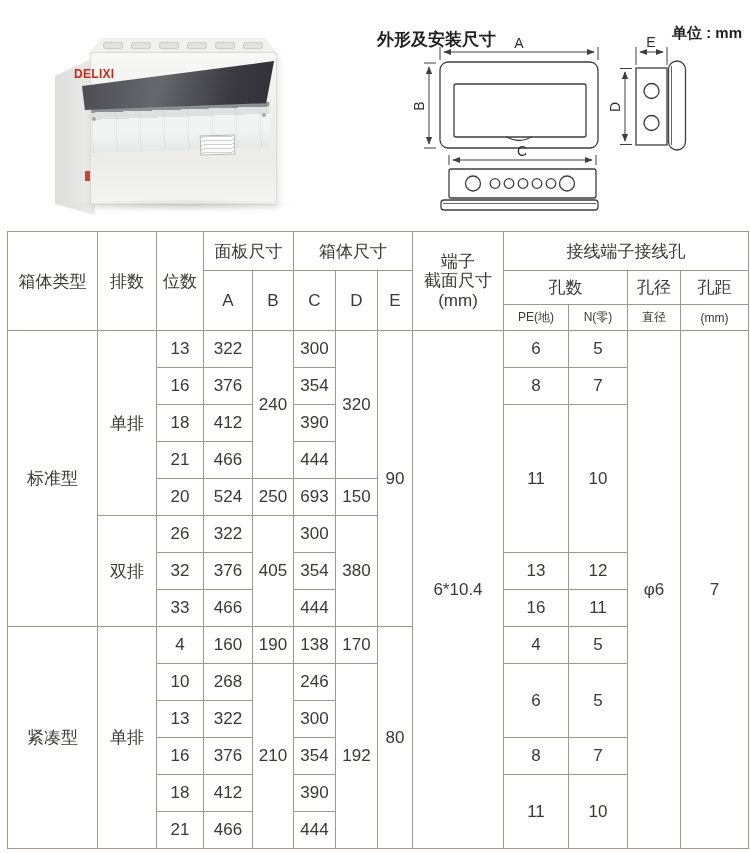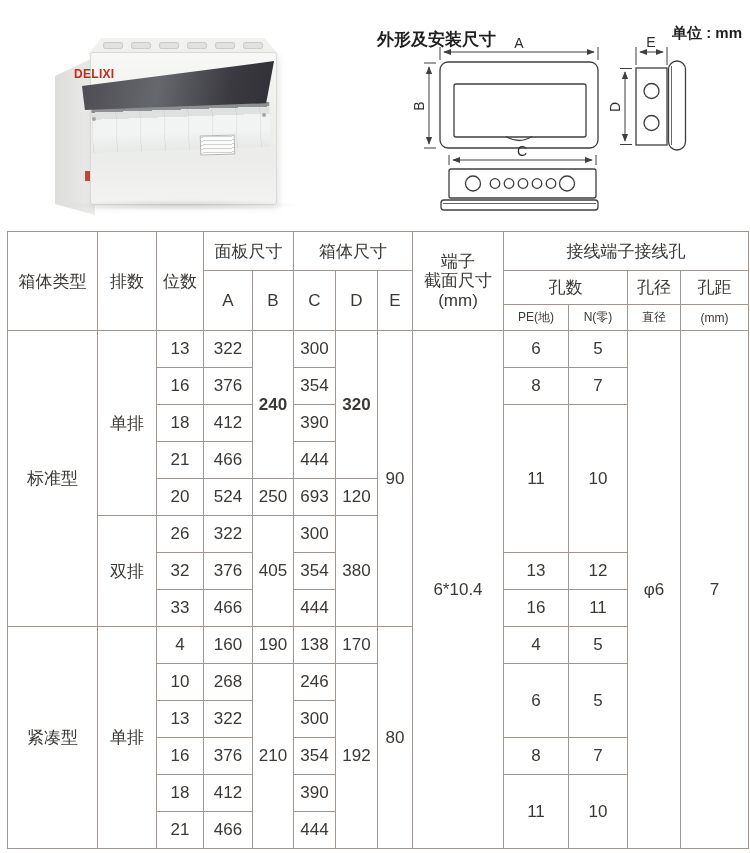--- a/index.html
+++ b/index.html
@@ -55,7 +55,7 @@
   tbody td{height:36px;}
   td.zh{font-size:16px;}
   td.preline{white-space:pre-line;line-height:1.15;font-size:15.5px;}
-  td.pb86{padding-bottom:86px;} td.pb38{padding-bottom:38px;font-weight:bold;} td.pb30{padding-bottom:30px;}
+  td.pb86{padding-bottom:86px;} td.pb38{padding-bottom:38px;} td.pb30{padding-bottom:30px;}
   td.pt32{padding-top:32px;}  td.pt40{padding-top:40px;}  td.pt48{padding-top:48px;}
 </style>
 </head>

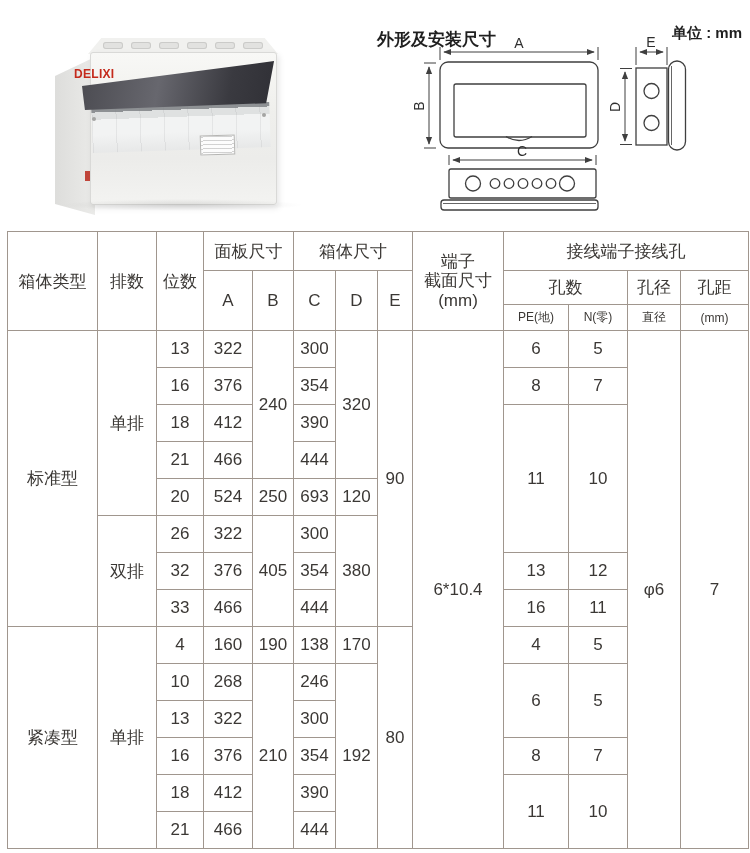--- a/index.html
+++ b/index.html
@@ -226,7 +226,7 @@
       <td>524</td>
       <td>250</td>
       <td>693</td>
-      <td>120</td>
+      <td>150</td>
     </tr>
     <tr>
       <td rowspan="3" class="zh">双排</td>

